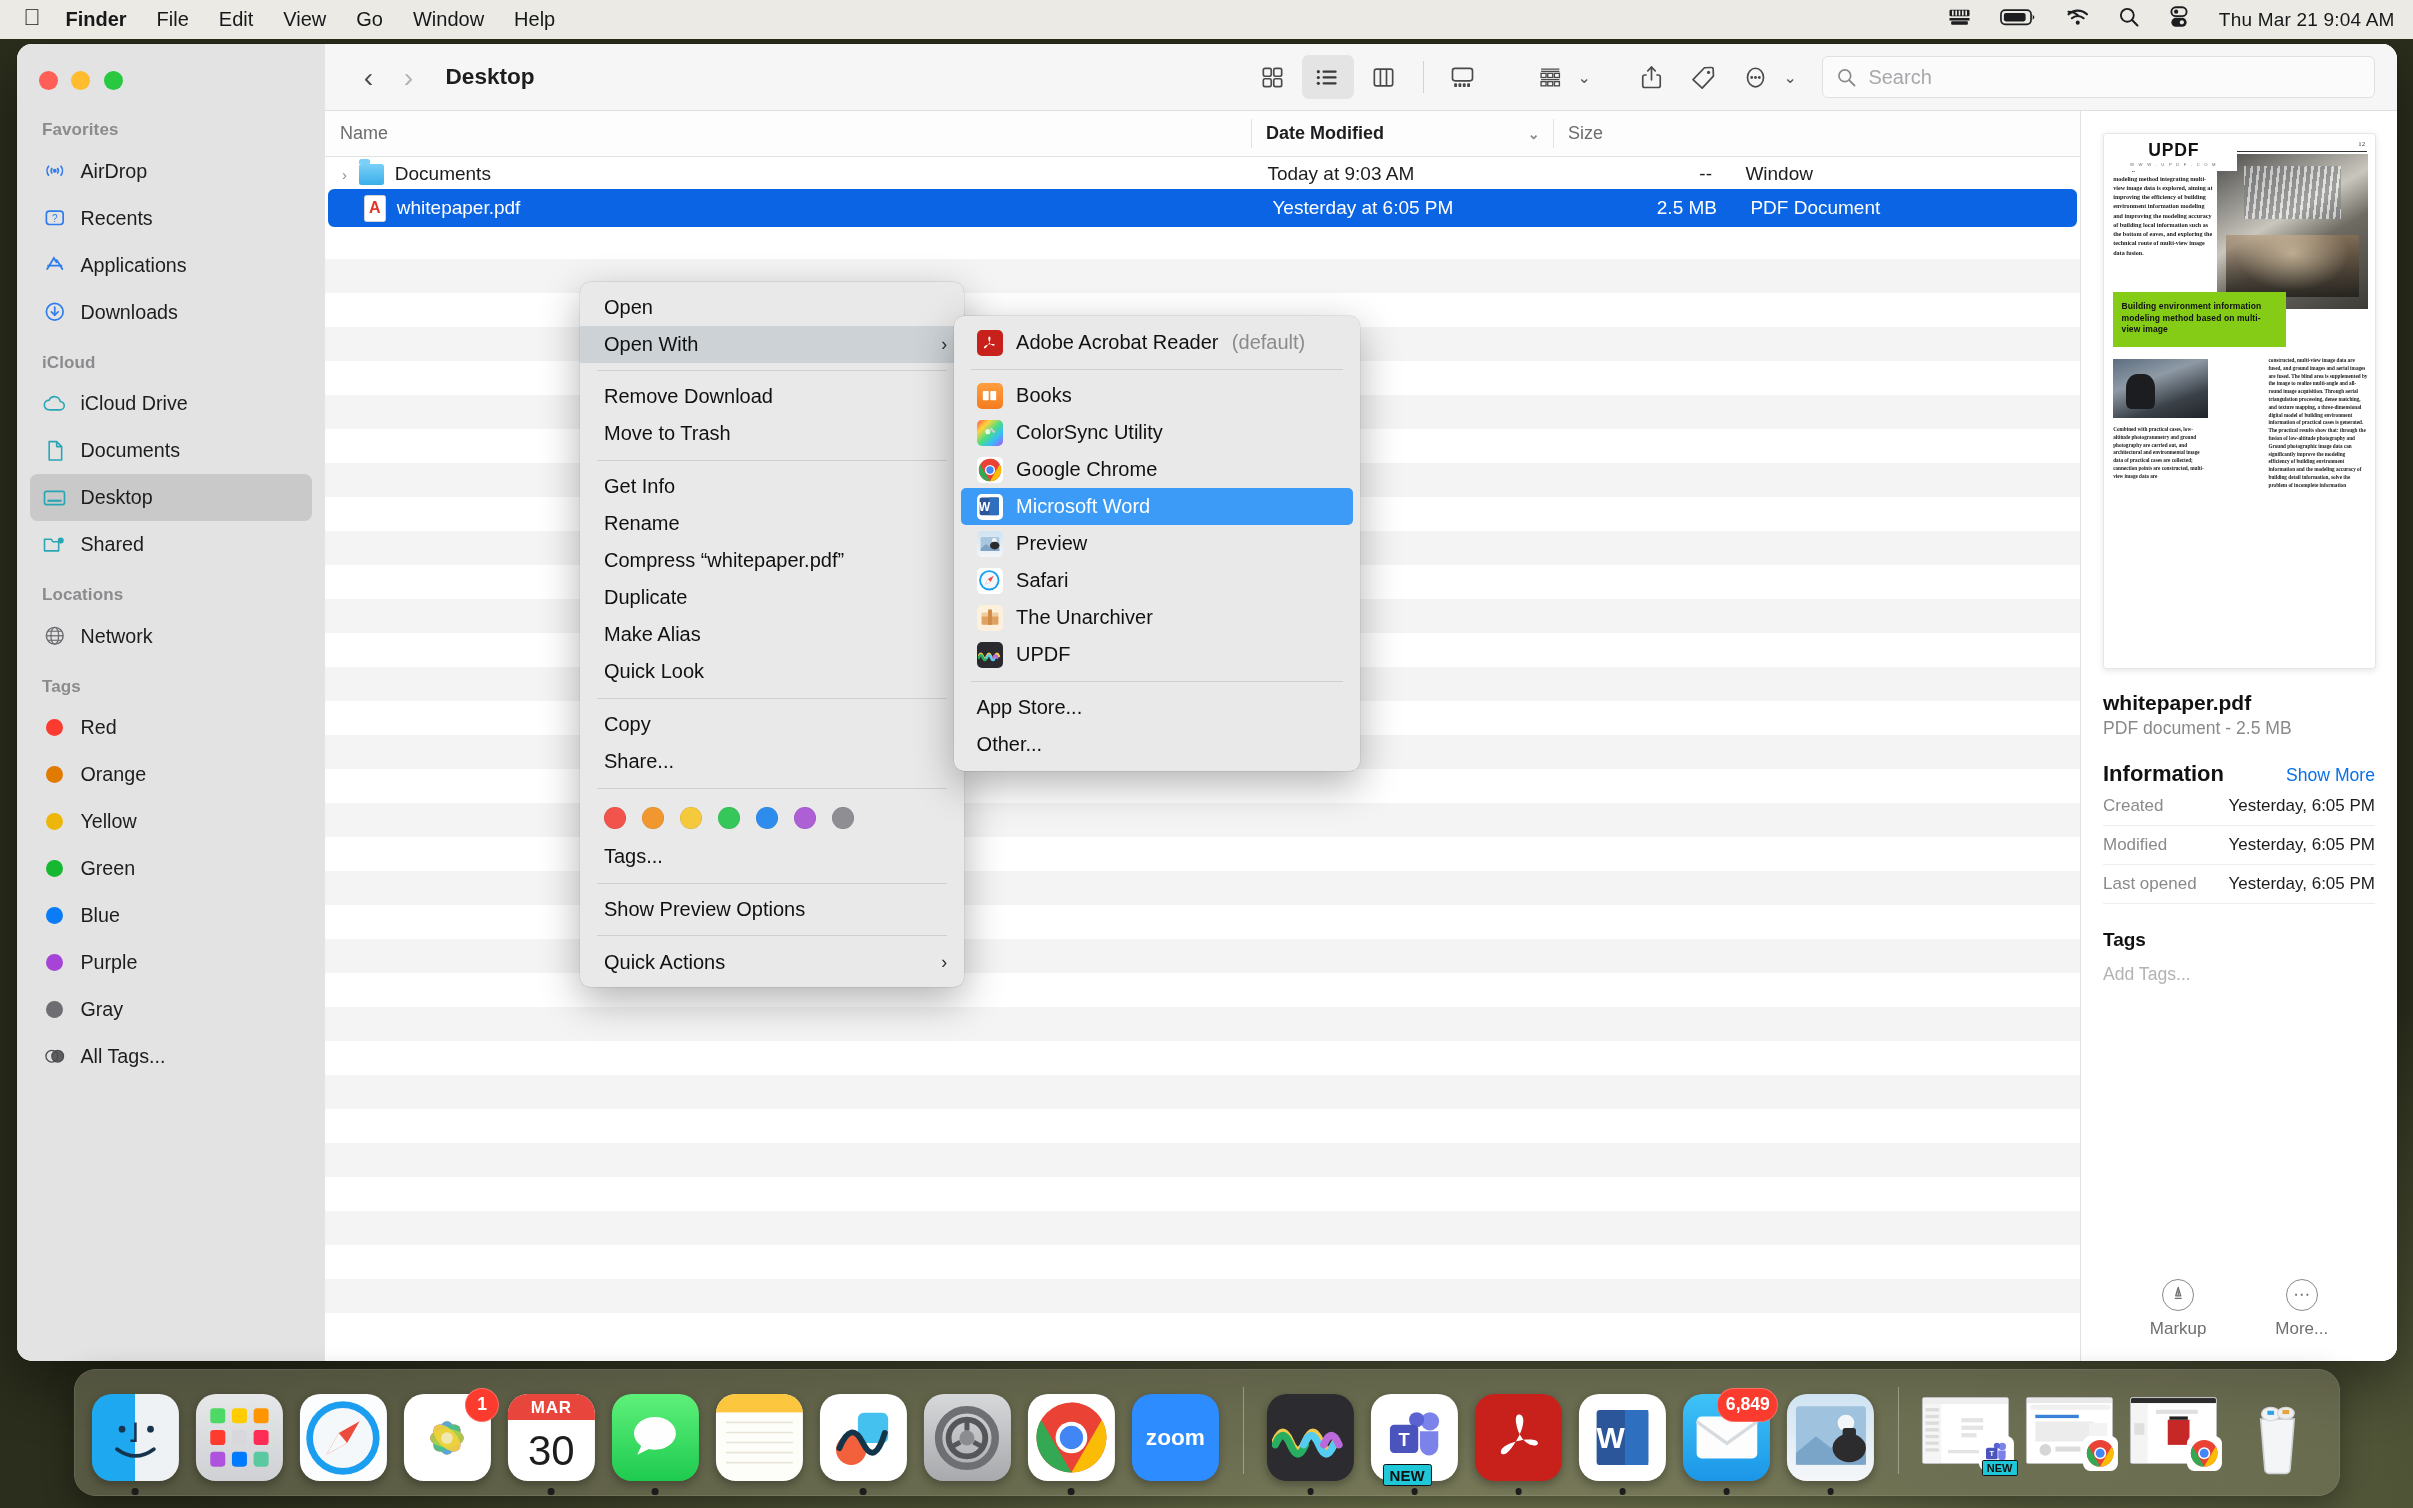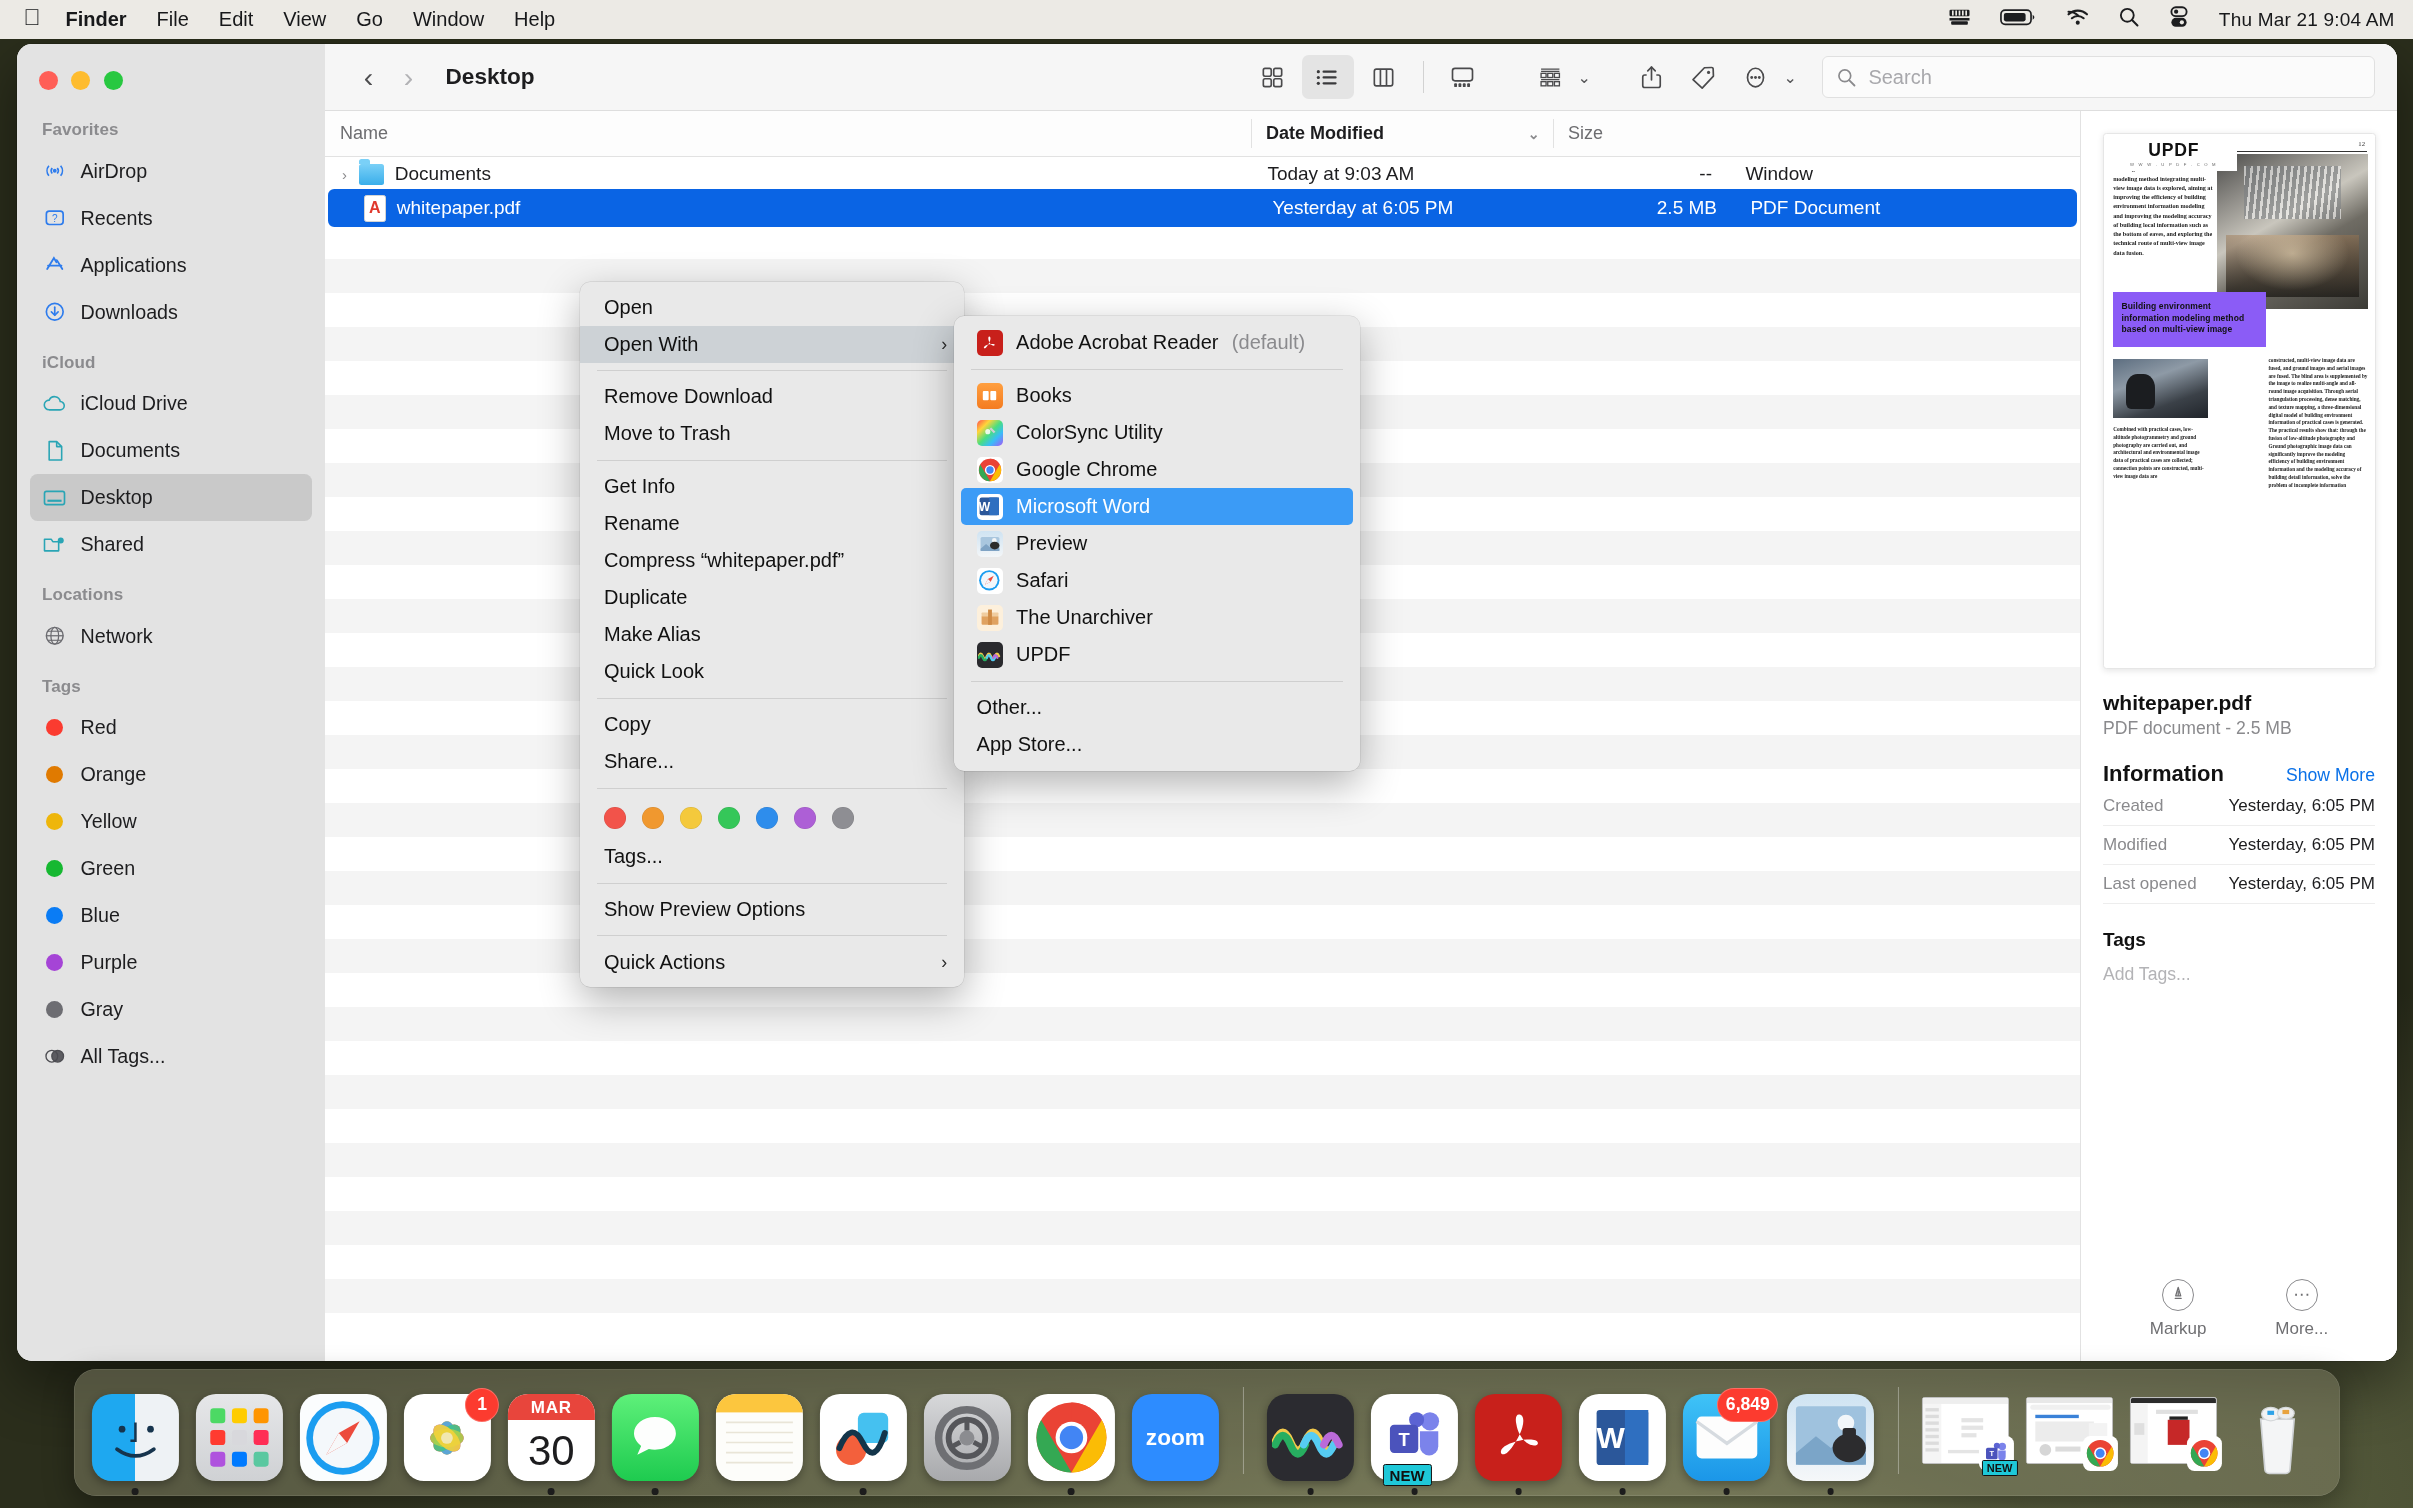--- a/index.html
+++ b/index.html
@@ -171,8 +171,8 @@
     background:radial-gradient(ellipse at 50% 30%, rgba(255,235,200,0.55) 0%, rgba(60,58,52,0.0) 60%),
                linear-gradient(180deg, rgba(160,120,80,0.45), rgba(30,28,24,0.8)); }
   .thumb .banner{
-    position:absolute; left:9.2px; top:158px; width:153px; padding:9.2px 8.4px 11px 8.4px;
-    background:#8b5cf6; color:#111; font-family:"Liberation Sans", sans-serif;
+    position:absolute; left:9.2px; top:158px; width:173px; padding:9.2px 8.4px 11px 8.4px;
+    background:#84cc16; color:#111; font-family:"Liberation Sans", sans-serif;
     font-size:8.5px; font-weight:700; line-height:1.36; letter-spacing:0.1px;
   }
   .thumb .photo2{

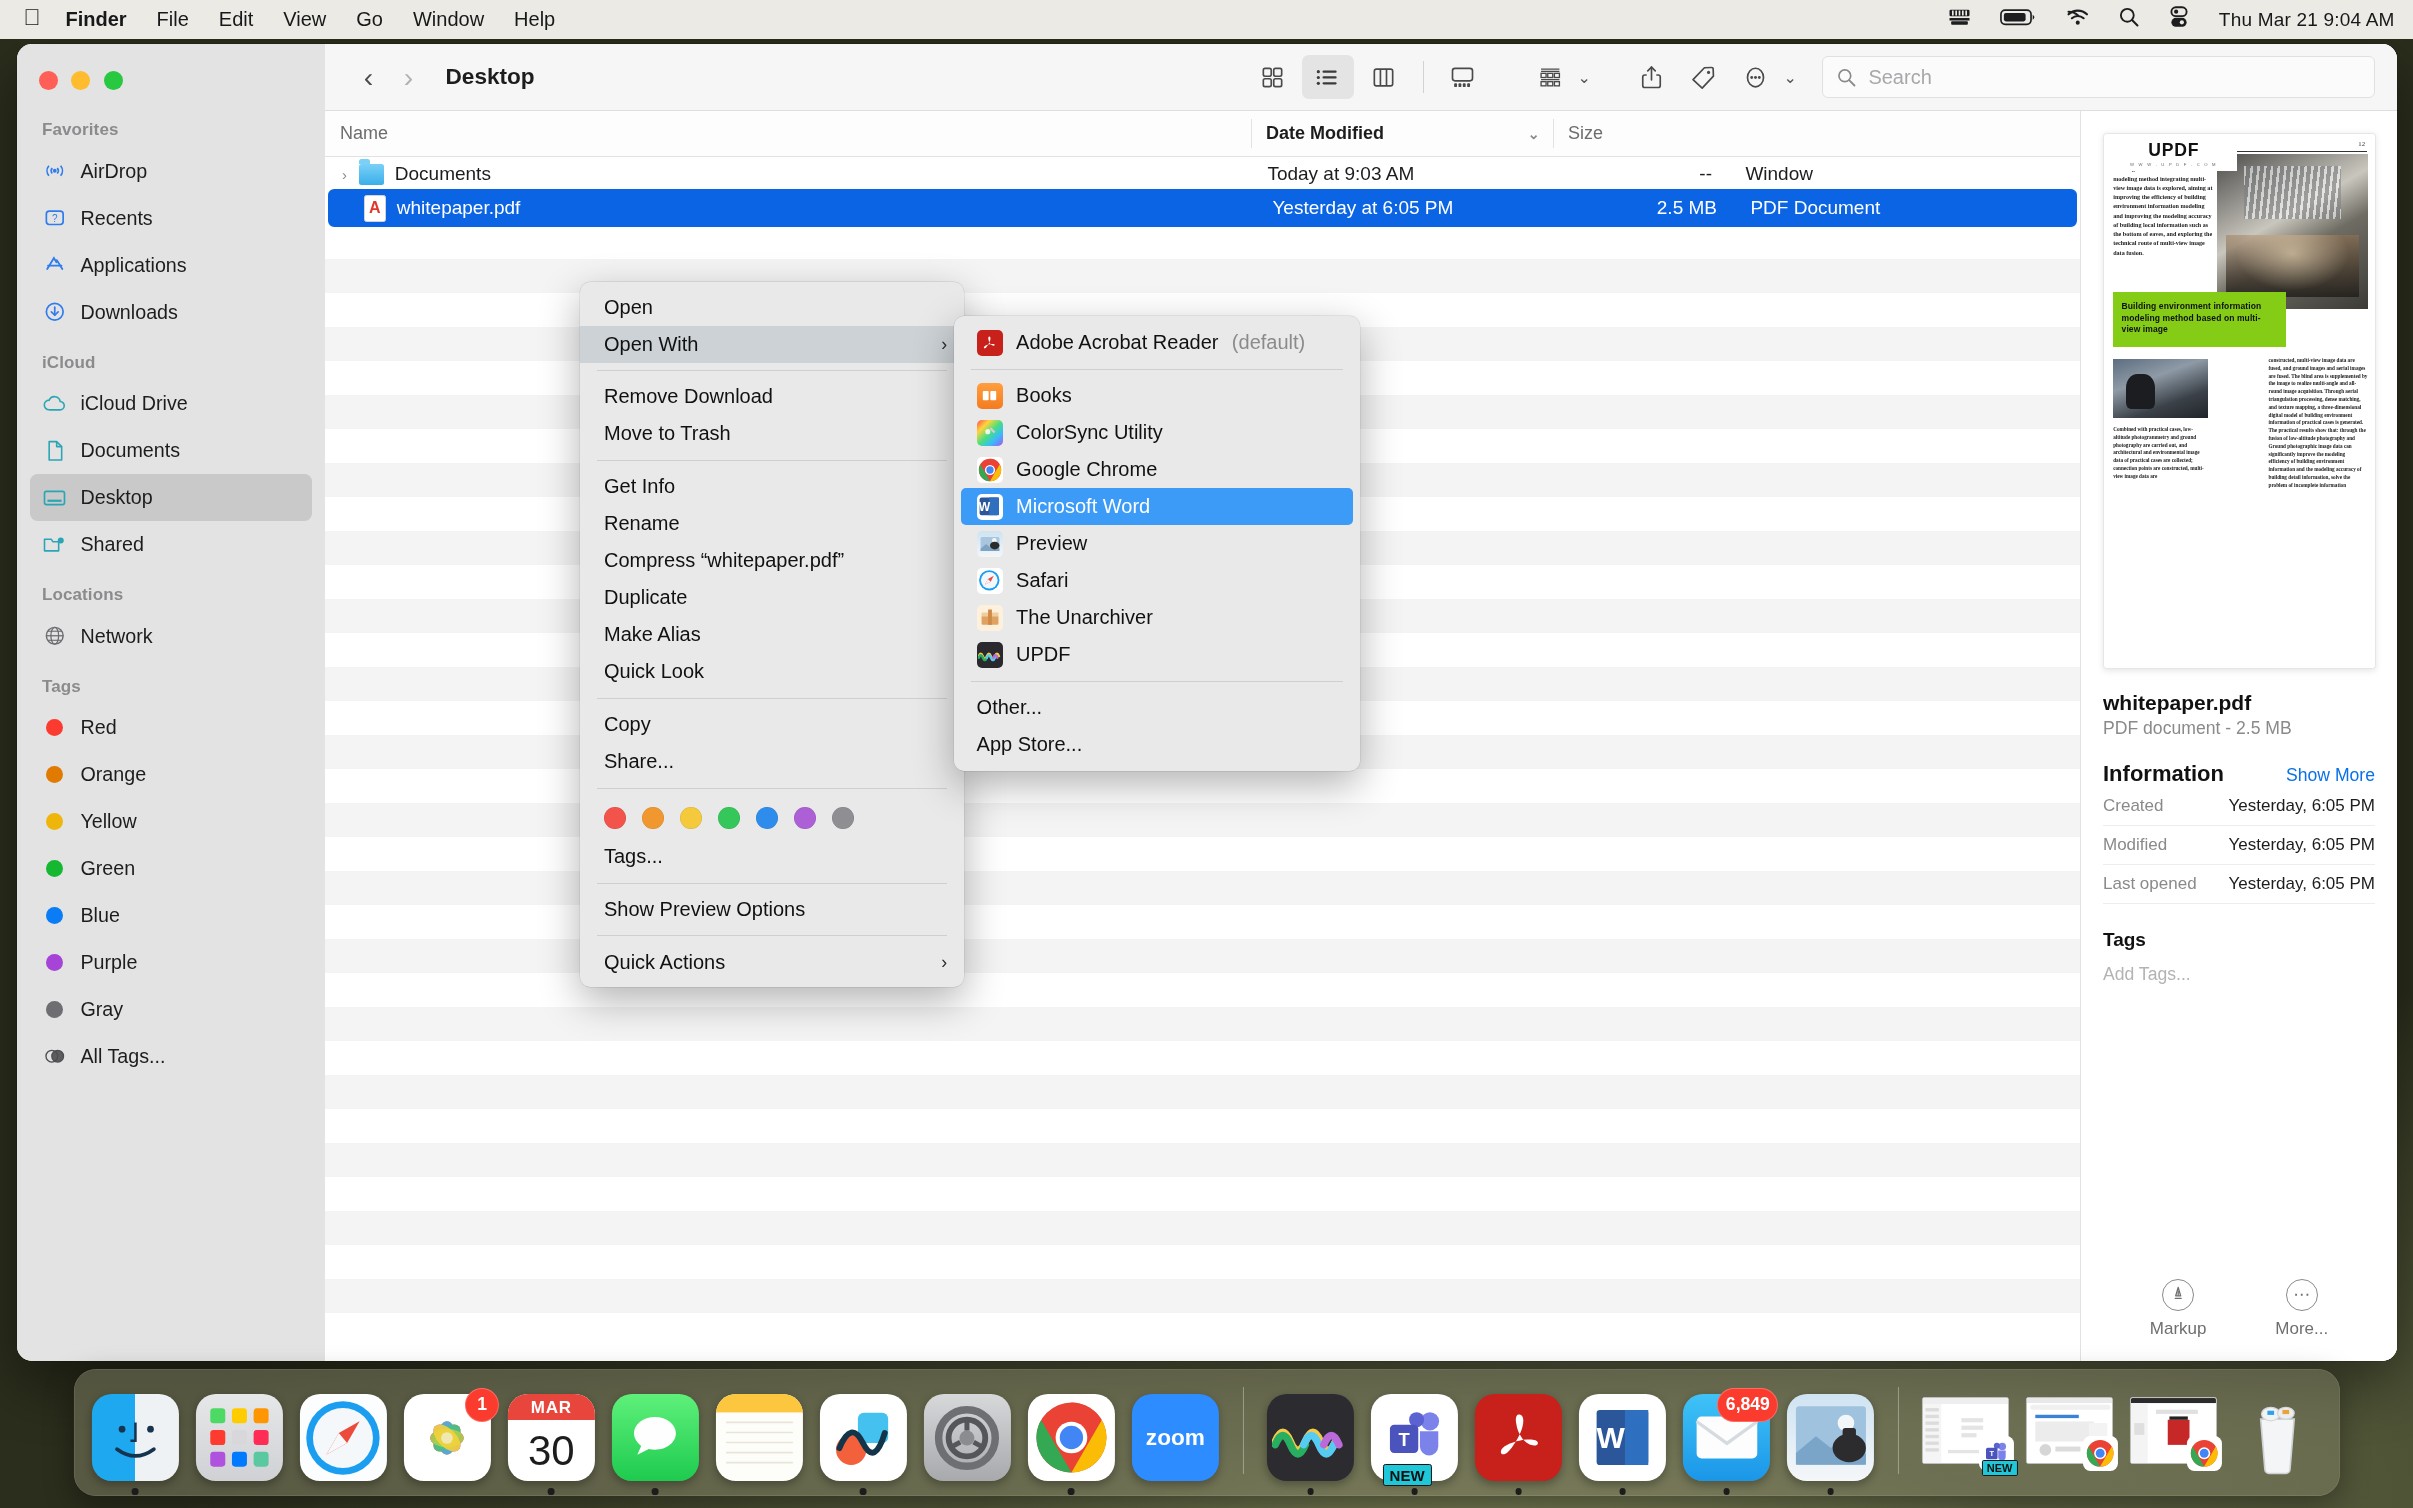--- a/index.html
+++ b/index.html
@@ -867,8 +867,8 @@
     </div>
 
     <div class="sep"></div>
+    <div class="plain">App Store...</div>
     <div class="plain">Other...</div>
-    <div class="plain">App Store...</div>
   </div>
 </div>
 

